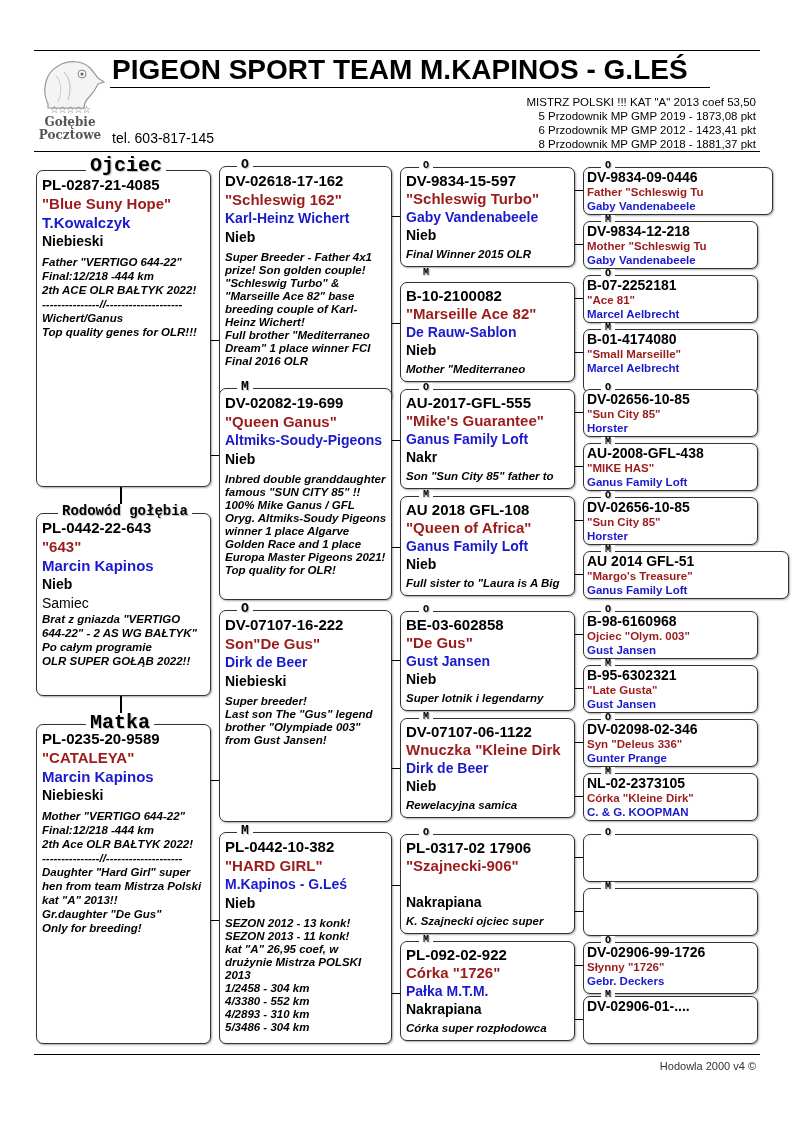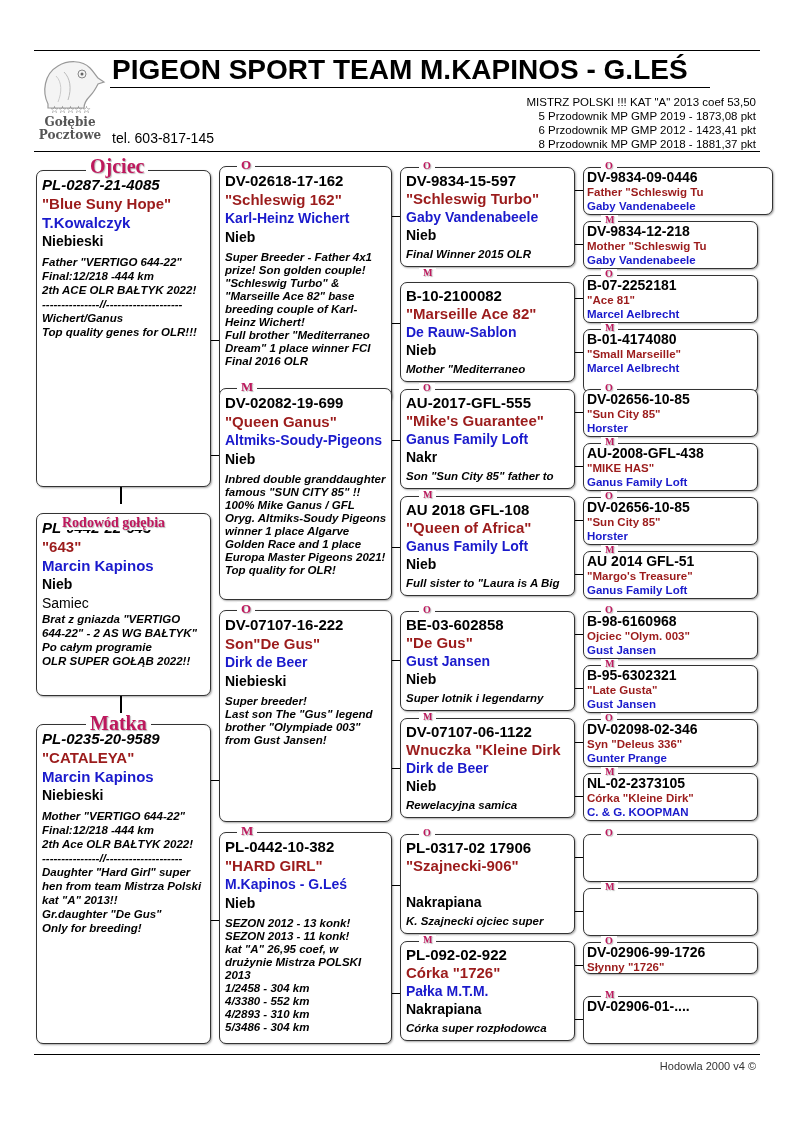--- a/index.html
+++ b/index.html
@@ -15,7 +15,7 @@
   .achievements div { white-space:nowrap; }
 
   .box { position:absolute; border:1px solid #333; border-radius:7px; background:#fff; box-shadow:1px 1px 2px rgba(0,0,0,0.35); box-sizing:border-box; padding:4px 4px 2px 5px; overflow:hidden; }
-  .legend { position:absolute; background:#fff; font-family:Liberation Serif, serif; font-weight:bold; color:#be185d; padding:0 4px; line-height:1; text-shadow:1px 1px 1px #bbb; }
+  .legend { position:absolute; background:#fff; font-family:Liberation Mono, monospace; font-weight:bold; color:#000000; padding:0 4px; line-height:1; text-shadow:1px 1px 1px #bbb; }
   .legend.big { font-size:20px; }
   .legend.mid { font-size:14px;margin-top:12px; }
   .legend.sm { font-size:13px; }

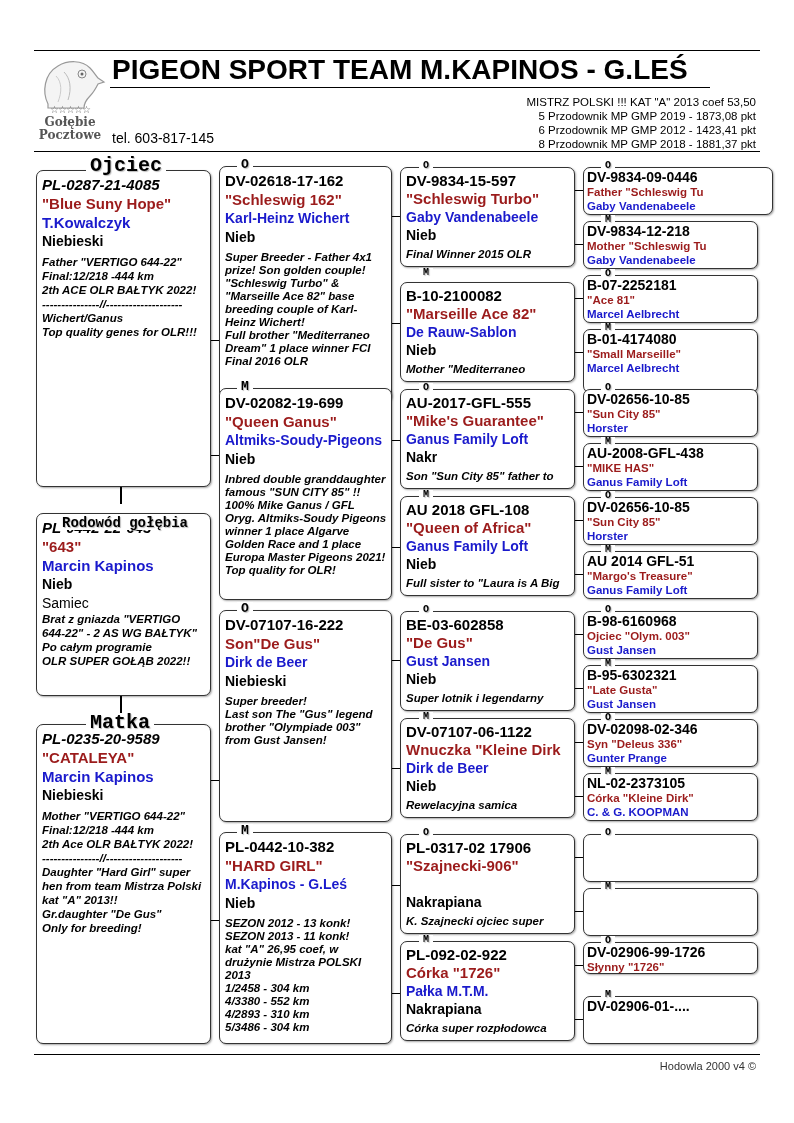--- a/index.html
+++ b/index.html
@@ -28,7 +28,7 @@
   .sex { color:#000; }
   .notes { font-style:italic; font-weight:bold; color:#000; white-space:pre-line; }
 
-  .g1 .ring { font-size:15px; line-height:19px;font-style:italic; }
+  .g1 .ring { font-size:15px; line-height:19px; }
   .g1 .name { font-size:15px; line-height:19px; }
   .g1 .breeder { font-size:15px; line-height:19px; }
   .g1 .color { font-size:14px; line-height:19px; }

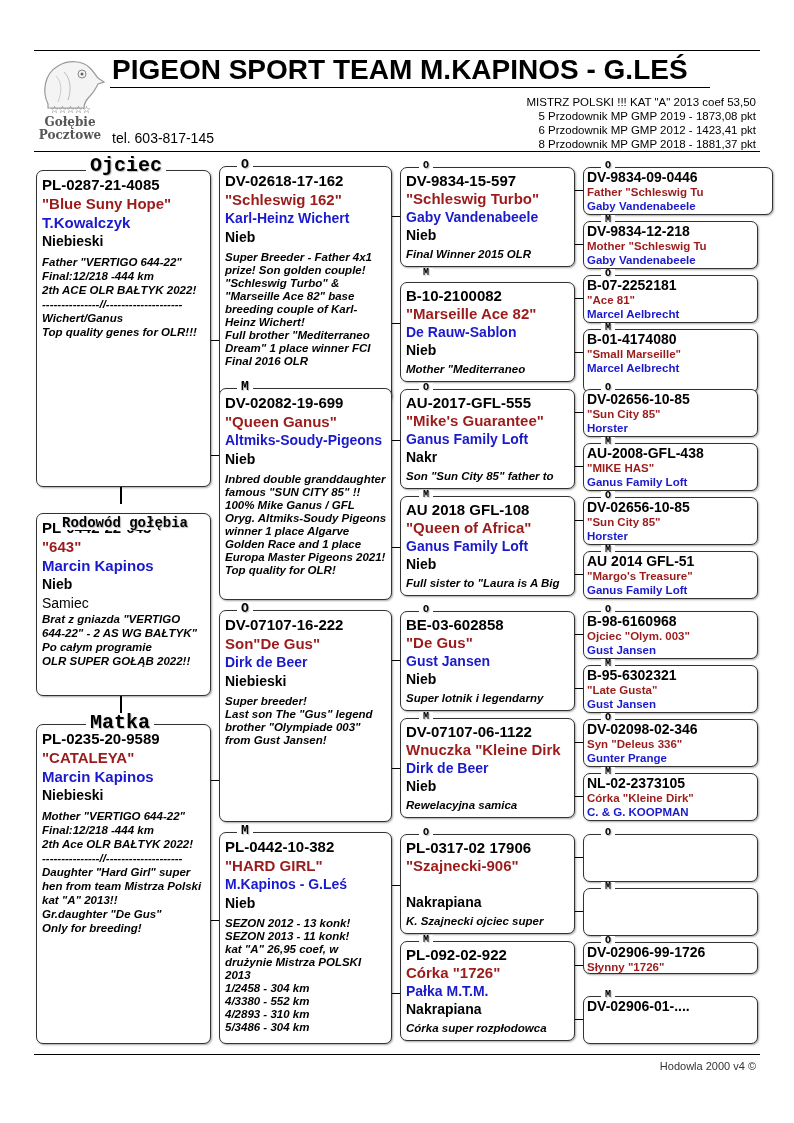--- a/index.html
+++ b/index.html
@@ -17,7 +17,7 @@
   .box { position:absolute; border:1px solid #333; border-radius:7px; background:#fff; box-shadow:1px 1px 2px rgba(0,0,0,0.35); box-sizing:border-box; padding:4px 4px 2px 5px; overflow:hidden; }
   .legend { position:absolute; background:#fff; font-family:Liberation Mono, monospace; font-weight:bold; color:#000000; padding:0 4px; line-height:1; text-shadow:1px 1px 1px #bbb; }
   .legend.big { font-size:20px; }
-  .legend.mid { font-size:14px;margin-top:12px; }
+  .legend.mid { font-size:14px; }
   .legend.sm { font-size:13px; }
   .legend.xs { font-size:10px; }
 

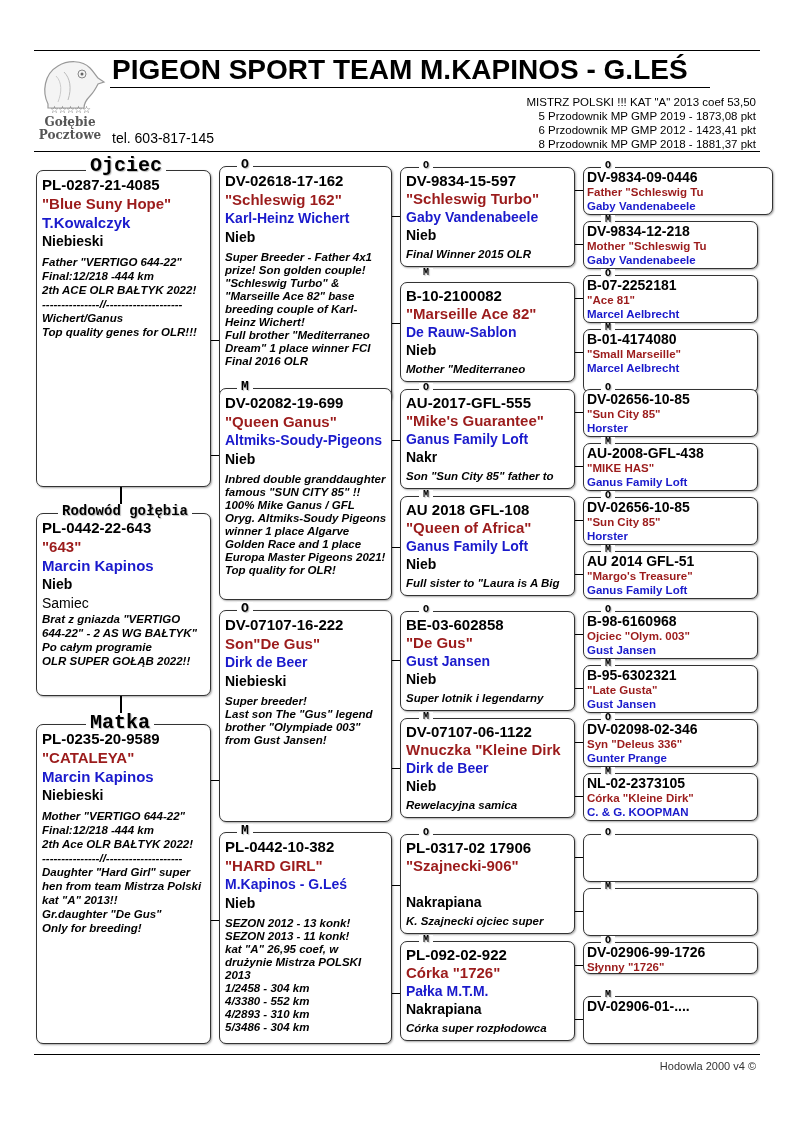--- a/index.html
+++ b/index.html
@@ -322,7 +322,7 @@
       <div class="breeder">Horster</div>
     </div>
     <div class="legend xs" style="left: 601px; top: 491px;">O</div>
-    <div class="box g4" style="left: 583px; top: 551px; width: 175px; height: 48px;">
+    <div class="box g4" style="left: 583px; top: 551px; width: 206px; height: 48px;">
       <div class="ring">AU 2014 GFL-51</div>
       <div class="name">"Margo's Treasure"</div>
       <div class="breeder">Ganus Family Loft</div>

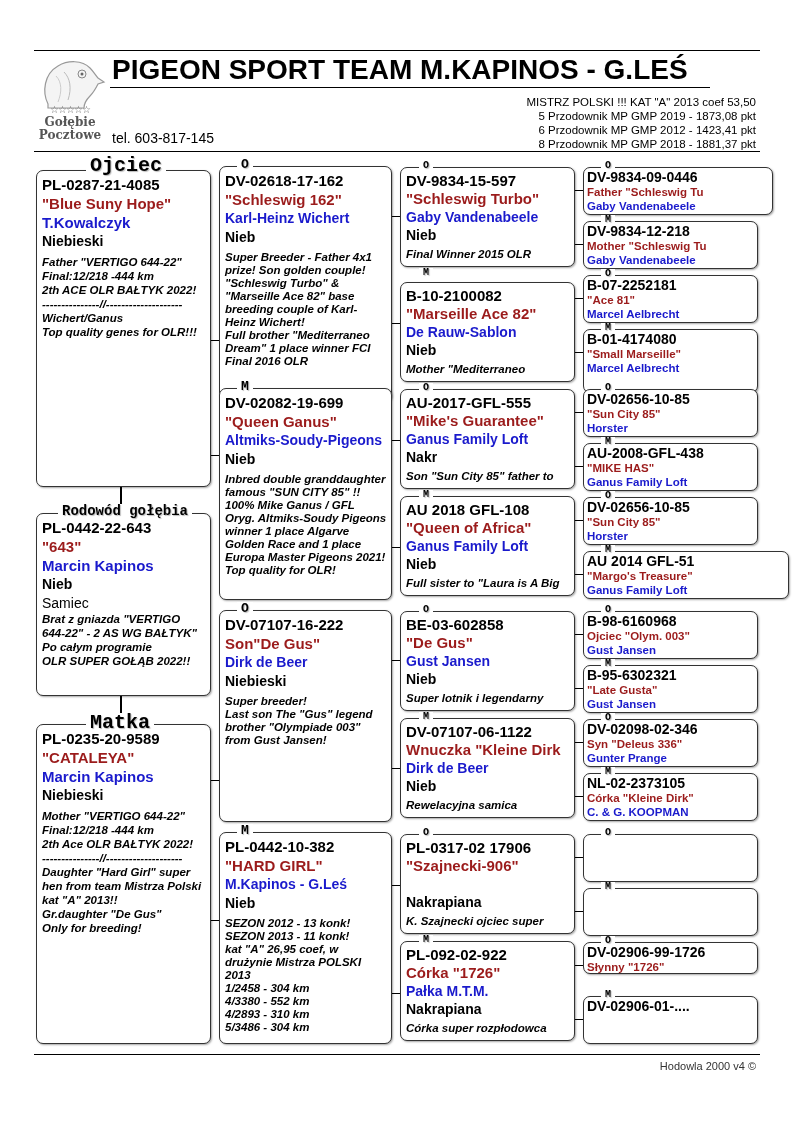--- a/index.html
+++ b/index.html
@@ -364,7 +364,7 @@
       <div class="breeder"></div>
     </div>
     <div class="legend xs" style="left: 601px; top: 882px;">M</div>
-    <div class="box g4" style="left: 583px; top: 942px; width: 175px; height: 32px;">
+    <div class="box g4" style="left: 583px; top: 942px; width: 175px; height: 52px;">
       <div class="ring">DV-02906-99-1726</div>
       <div class="name">Słynny "1726"</div>
       <div class="breeder">Gebr. Deckers</div>

